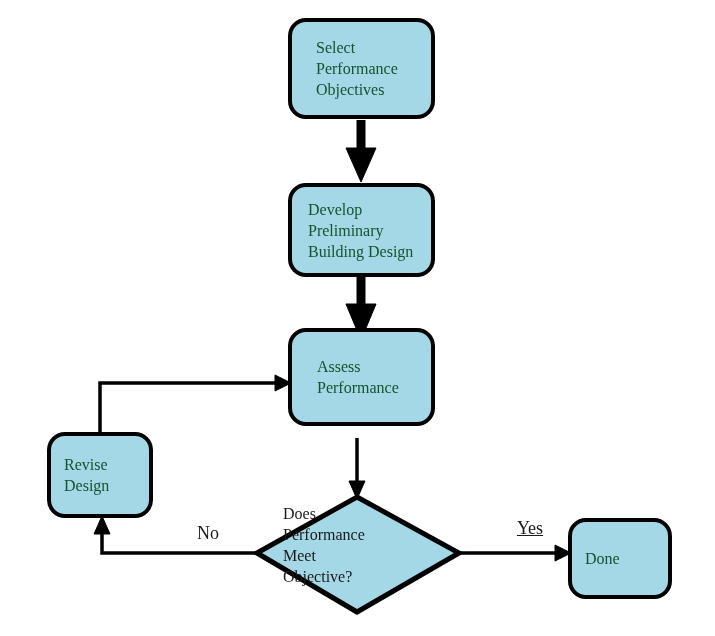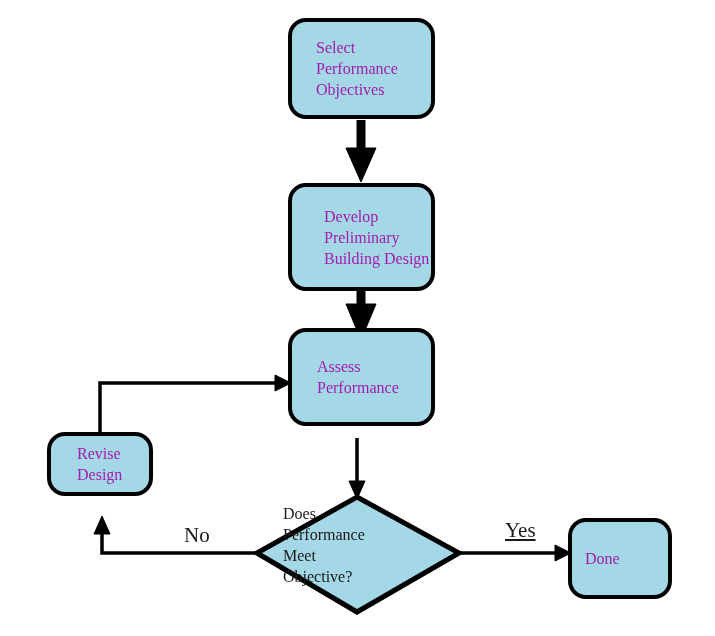--- a/index.html
+++ b/index.html
@@ -30,7 +30,7 @@
     display: flex;
     align-items: center;
     z-index: 2;
-    color: #a21caf;
+    color: #14532d;
     font-size: 16px;
     line-height: 21px;
   }

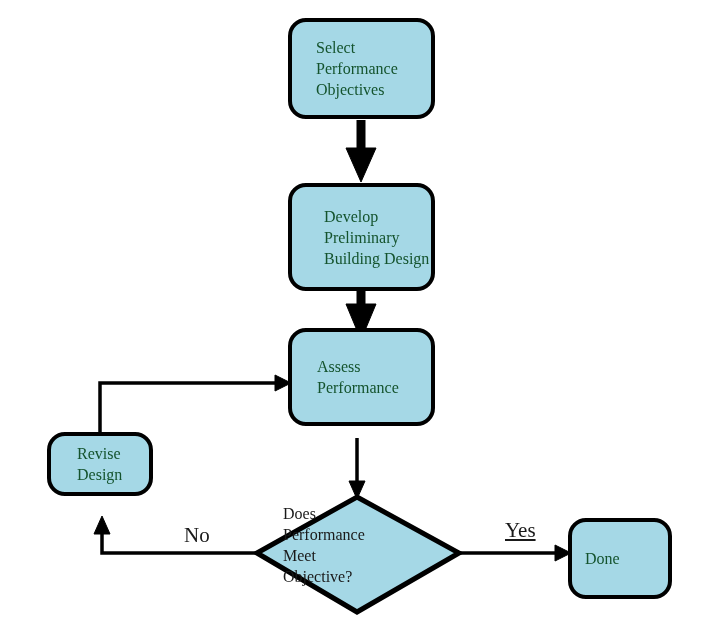--- a/index.html
+++ b/index.html
@@ -38,7 +38,7 @@
     white-space: pre-line;
   }
   .node-select   { left: 288px; top: 18px;  width: 147px; height: 101px; padding-left: 24px; }
-  .node-develop  { left: 288px; top: 183px; width: 147px; height: 108px;  padding-left: 32px; }
+  .node-develop  { left: 288px; top: 183px; width: 147px; height: 94px;  padding-left: 16px; }
   .node-assess   { left: 288px; top: 328px; width: 147px; height: 98px;  padding-left: 25px; }
   .node-revise   { left: 47px;  top: 432px; width: 106px; height: 64px;  padding-left: 26px; }
   .node-done     { left: 568px; top: 518px; width: 104px; height: 81px;  padding-left: 13px; }

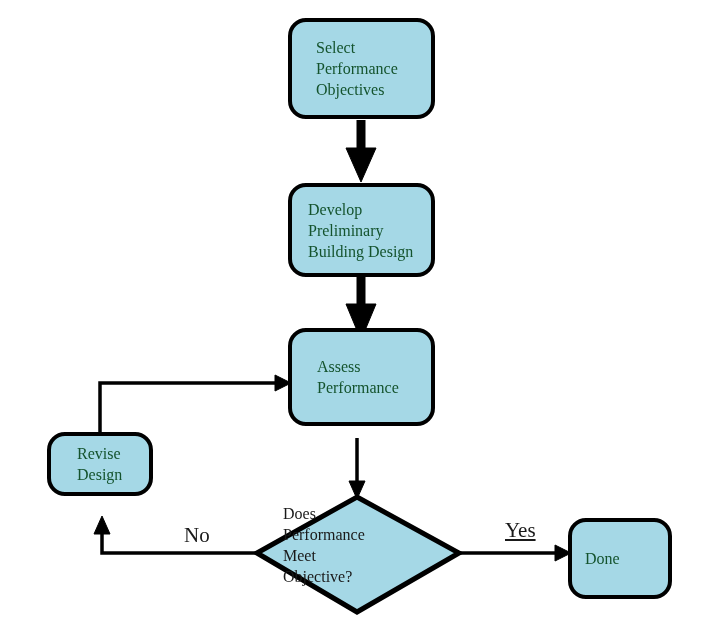--- a/index.html
+++ b/index.html
@@ -40,7 +40,7 @@
   .node-select   { left: 288px; top: 18px;  width: 147px; height: 101px; padding-left: 24px; }
   .node-develop  { left: 288px; top: 183px; width: 147px; height: 94px;  padding-left: 16px; }
   .node-assess   { left: 288px; top: 328px; width: 147px; height: 98px;  padding-left: 25px; }
-  .node-revise   { left: 47px;  top: 432px; width: 106px; height: 64px;  padding-left: 26px; }
+  .node-revise   { left: 47px;  top: 432px; width: 106px; height: 86px;  padding-left: 13px; }
   .node-done     { left: 568px; top: 518px; width: 104px; height: 81px;  padding-left: 13px; }
   .decision-label {
     position: absolute;

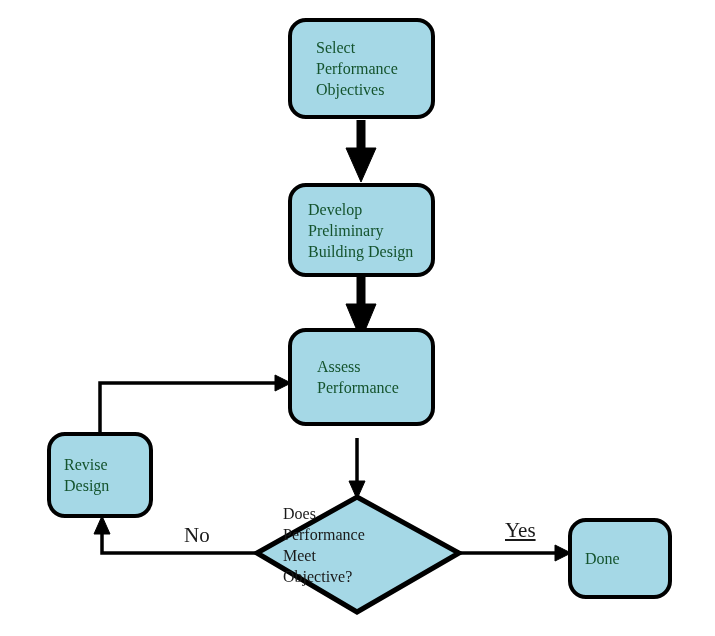--- a/index.html
+++ b/index.html
@@ -57,8 +57,9 @@
   .edge-label {
     position: absolute;
     color: #1A1A1A;
-    font-size: 21px;
+    font-size: 18px;
     z-index: 2;
+    text-align: center;
   }
   .edge-label-yes { left: 505px; top: 518px; width: 50px; text-decoration: underline; }
   .edge-label-no  { left: 184px; top: 523px; width: 48px; }

